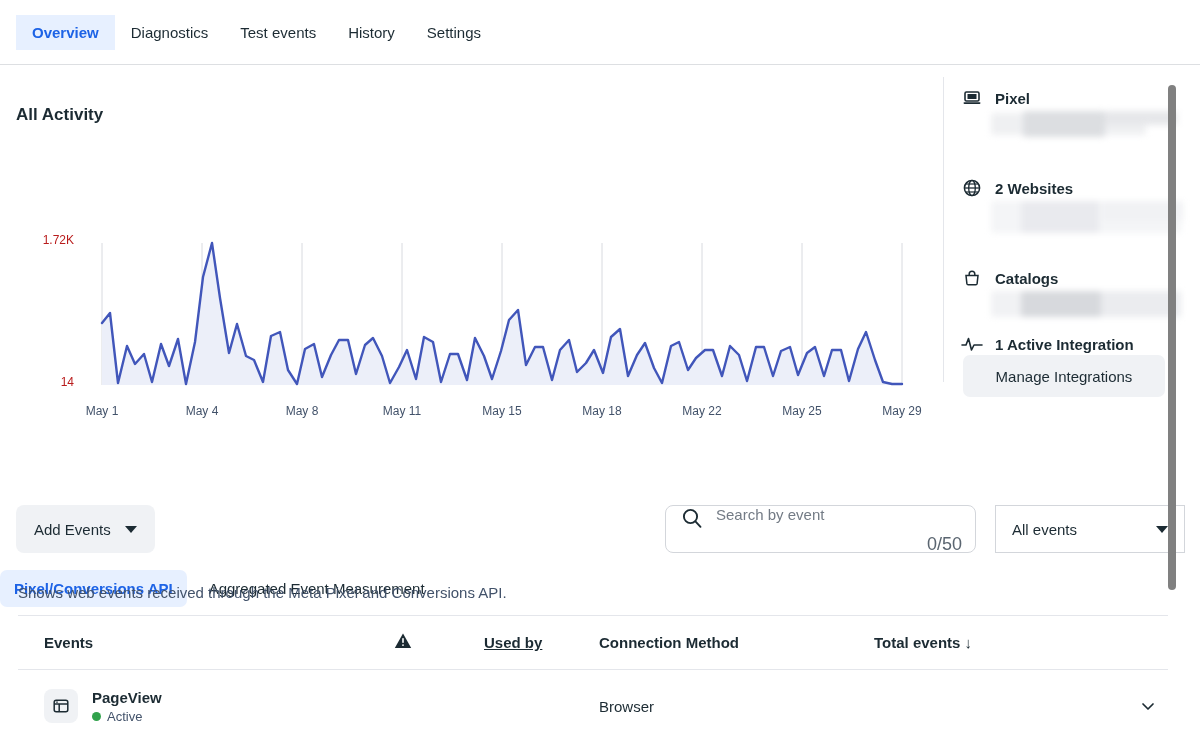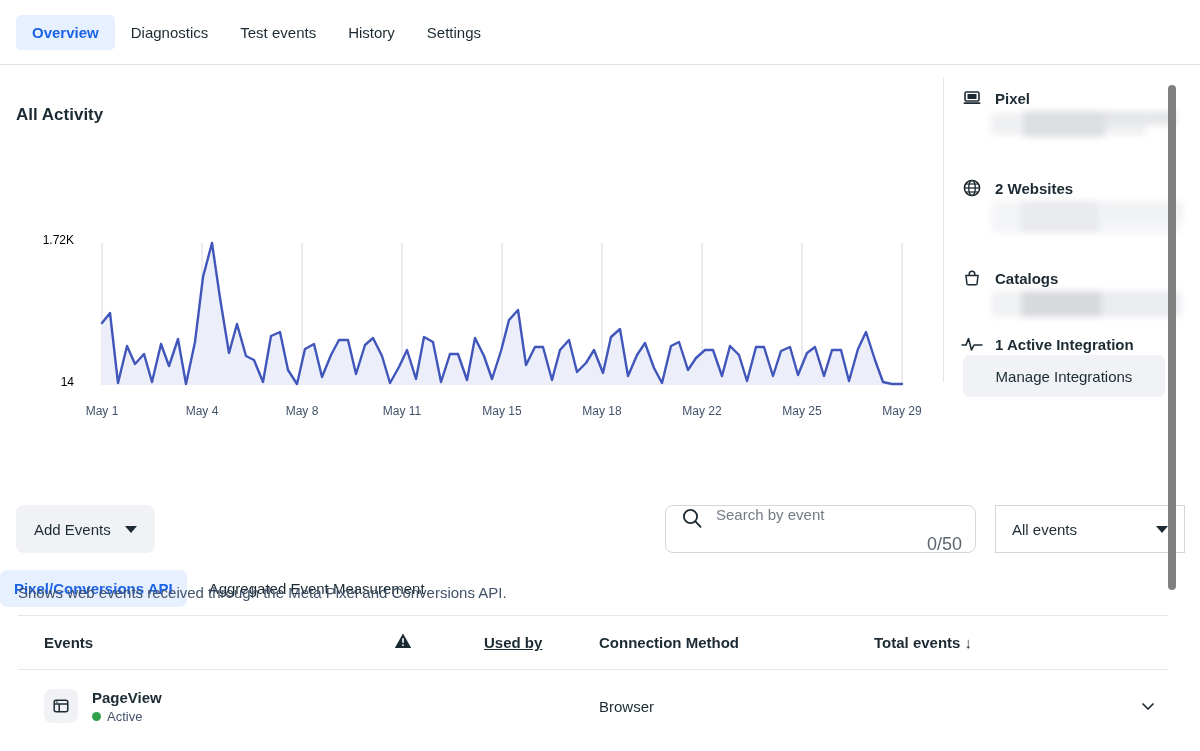--- a/index.html
+++ b/index.html
@@ -24,7 +24,7 @@
   }
   .tab {
     font-size: 15px; font-weight: 700; color: #1c2b33;
-    padding: 9px 16px; border-radius: 5px; cursor: pointer;
+    padding: 9px 16px; border-radius: 0; cursor: pointer;
     white-space: nowrap;
   }
   .tab.active { color: #1d63e6; background: #e7f0ff; }

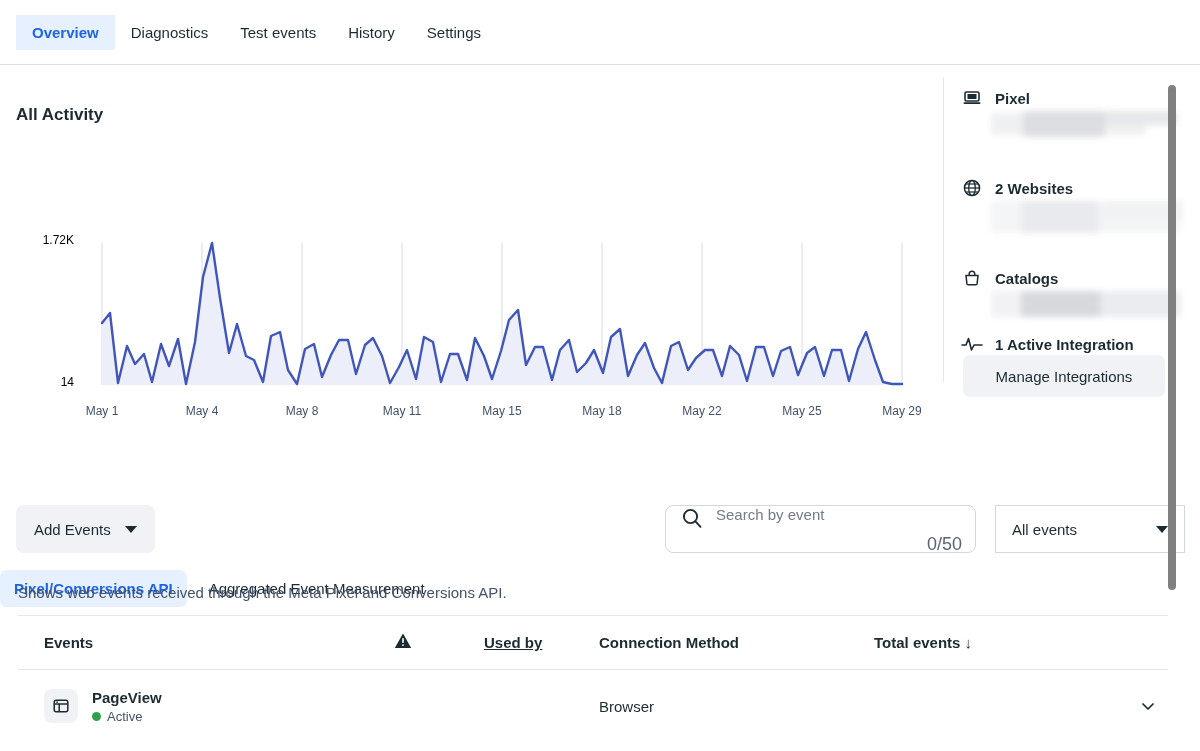--- a/index.html
+++ b/index.html
@@ -42,7 +42,7 @@
   
   .chart-wrap { position: absolute; left: 0; top: 95px; width: 943px; height: 210px; }
   .y-label {
-    position: absolute; font-size: 12px; color: #000000; text-align: right; width: 60px;
+    position: absolute; font-size: 12px; color: #b91c1c; text-align: right; width: 60px;
   }
   .y-top { left: 14px; top: 73px; }
   .y-bot { left: 14px; top: 215px; }

